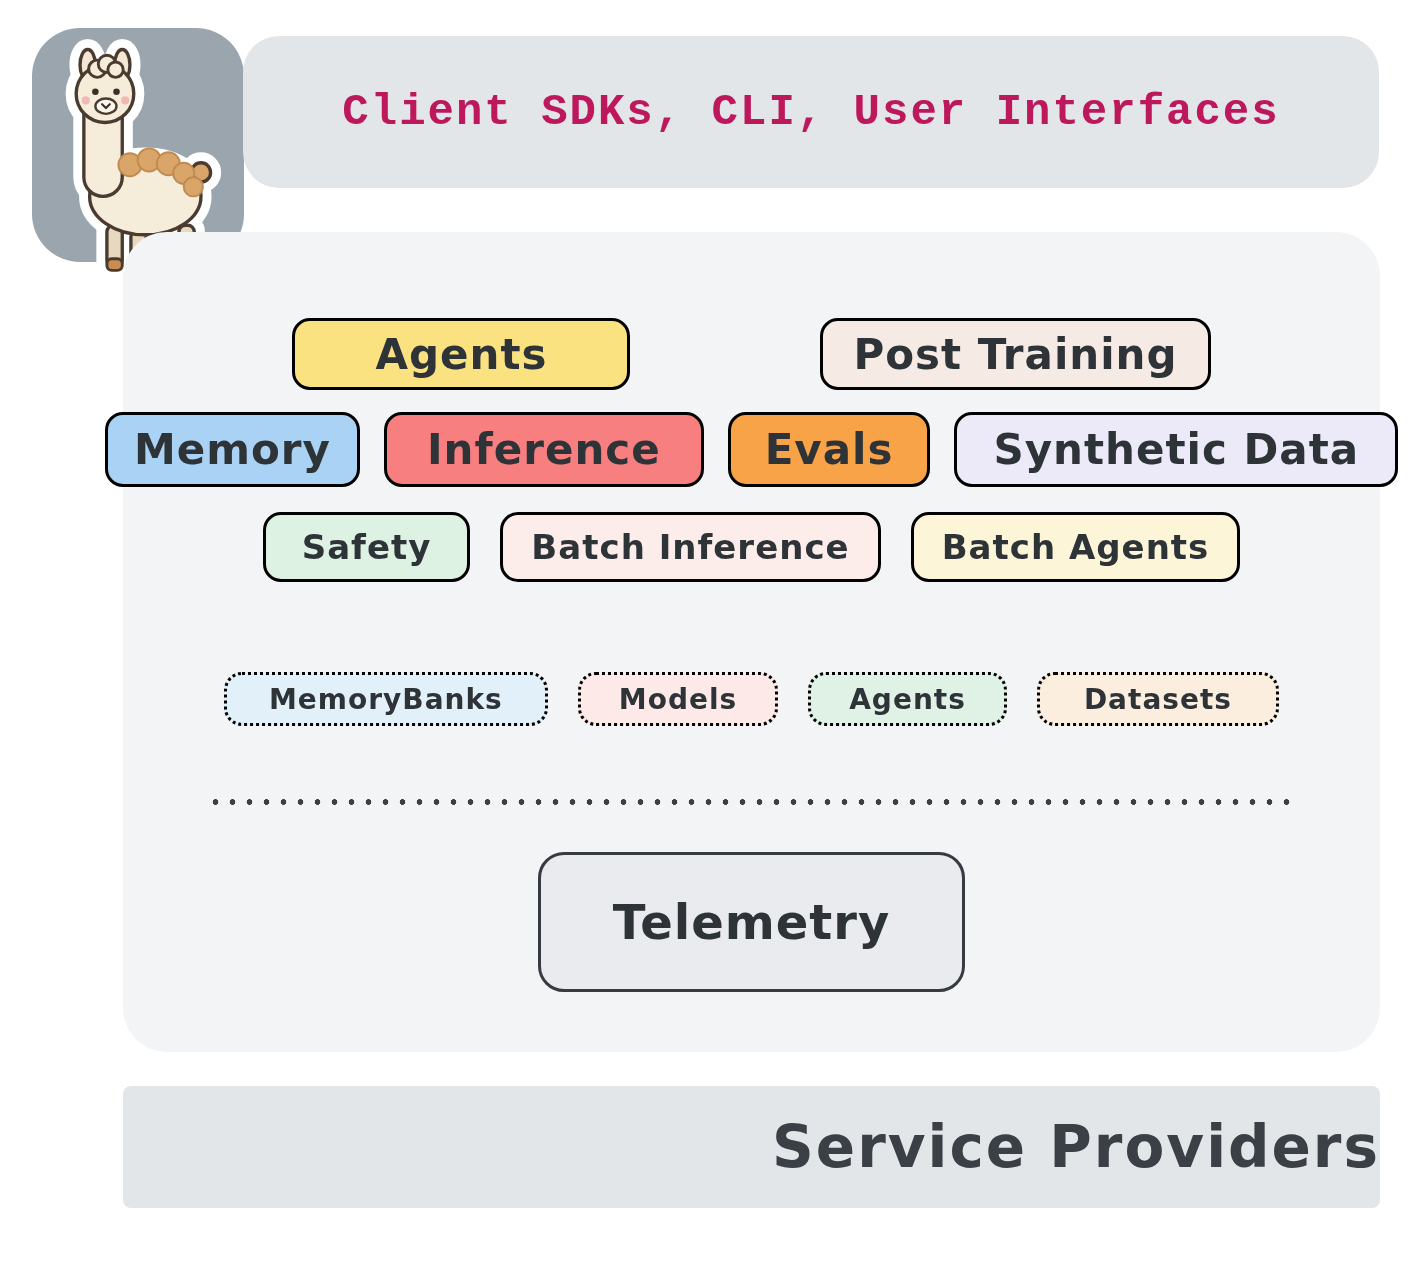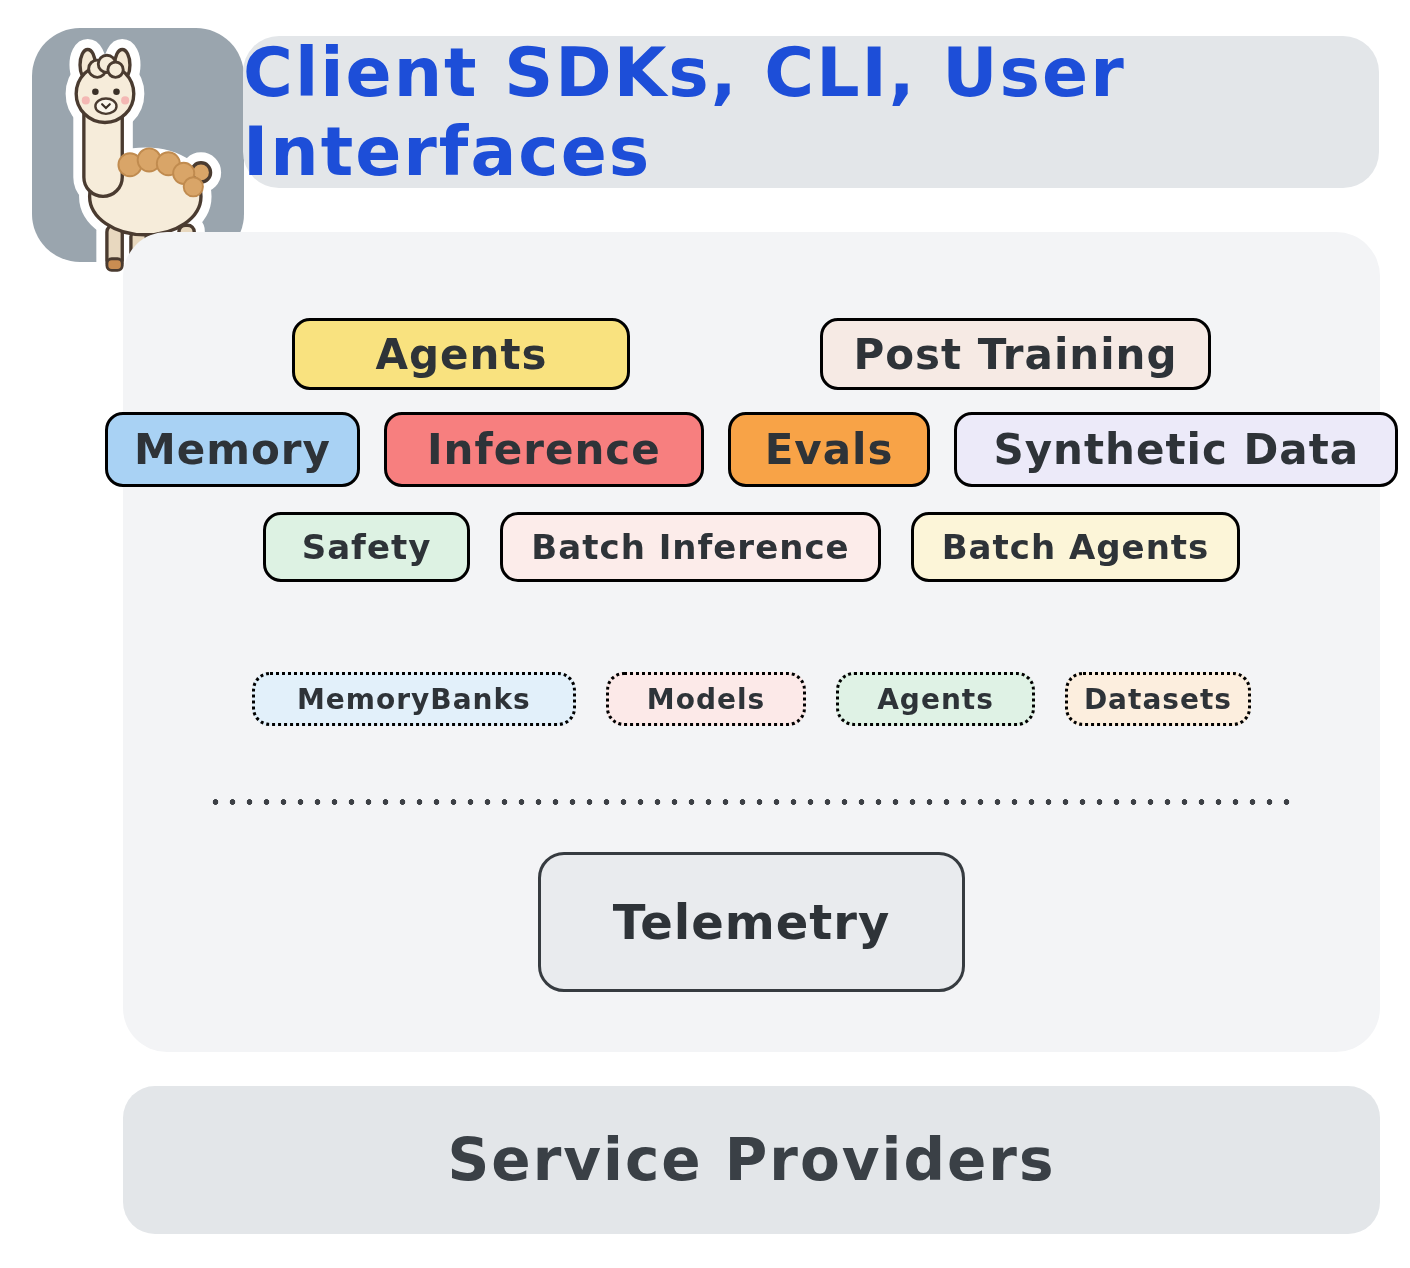--- a/index.html
+++ b/index.html
@@ -45,10 +45,11 @@
     justify-content: center;
   }
   .client-bar .bar-title {
-    font-size: 68px;
+    font-size: 44px;
     font-weight: 700;
     letter-spacing: 2px;
-    color: #1d4ed8;
+    color: #be185d;
+    font-family: Liberation Mono, monospace;
   }
 
   

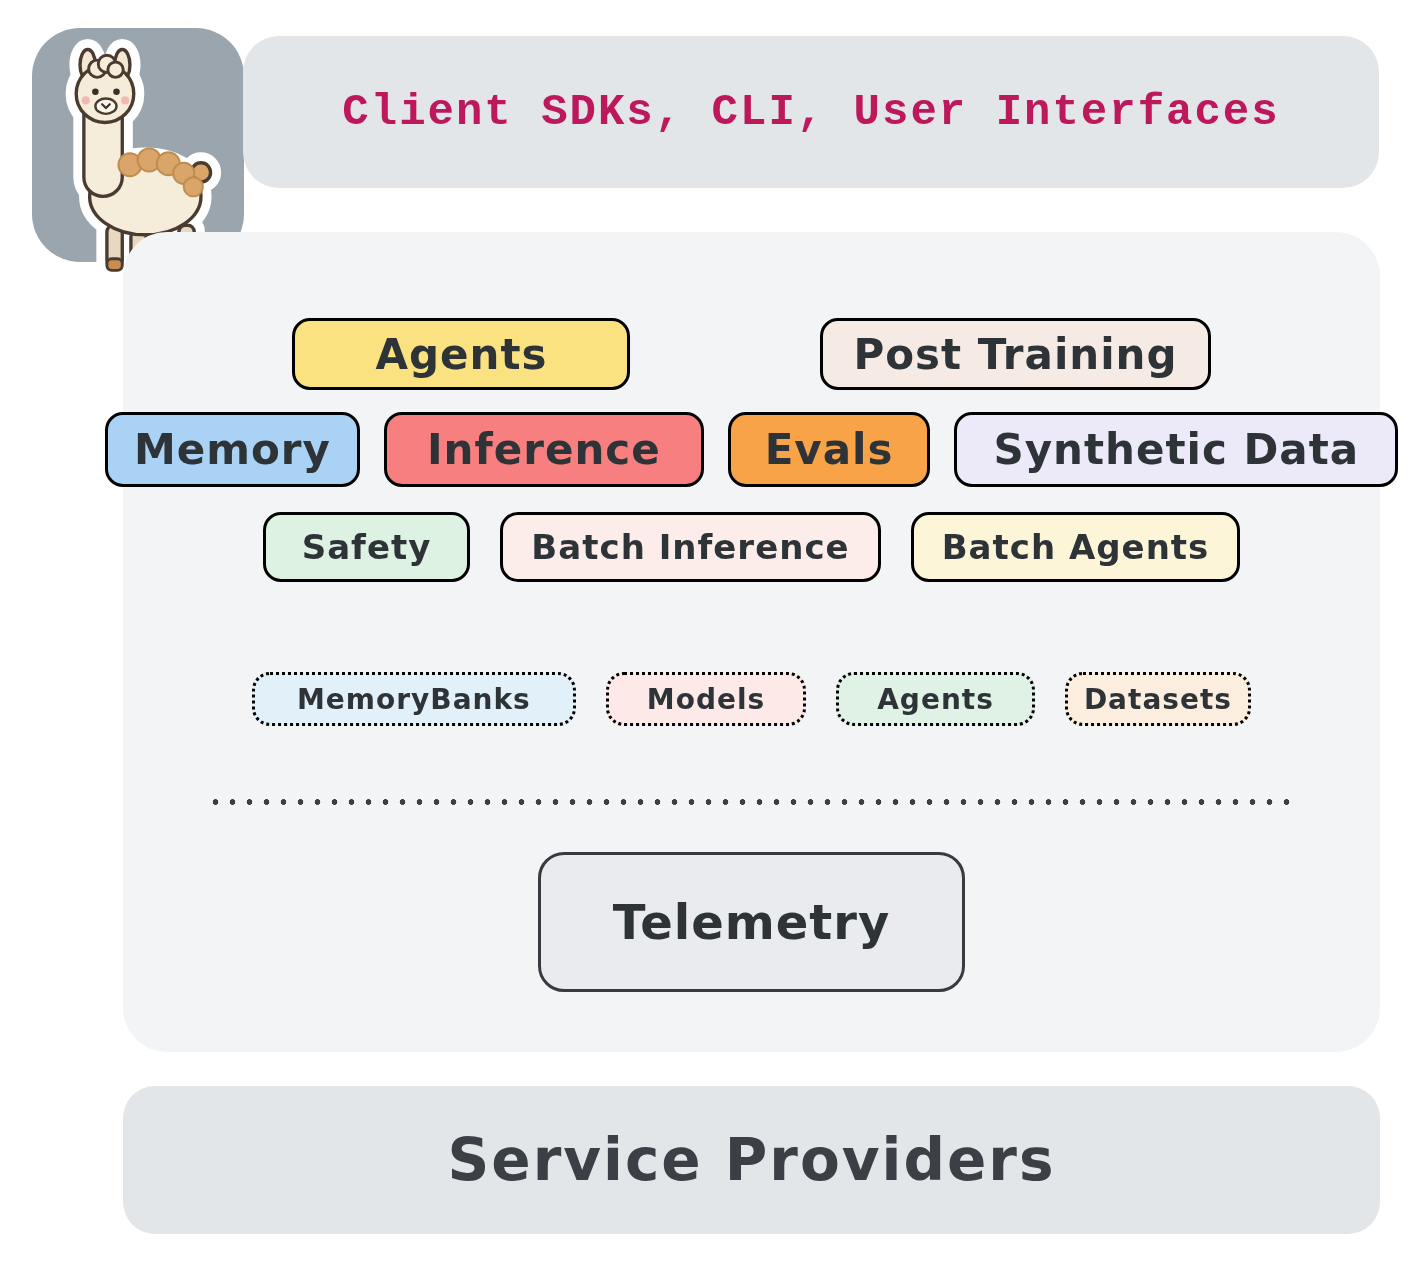--- a/index.html
+++ b/index.html
@@ -106,7 +106,7 @@
   .p-memorybanks     { padding: 0 42px; }
   .p-models          { padding: 0 38px; }
   .p-shields         { padding: 0 38px; }
-  .p-datasets        { padding: 0 16px; }
+  .p-datasets        { padding: 0 44px; }
 
   .dotted-divider {
     width: 1090px;

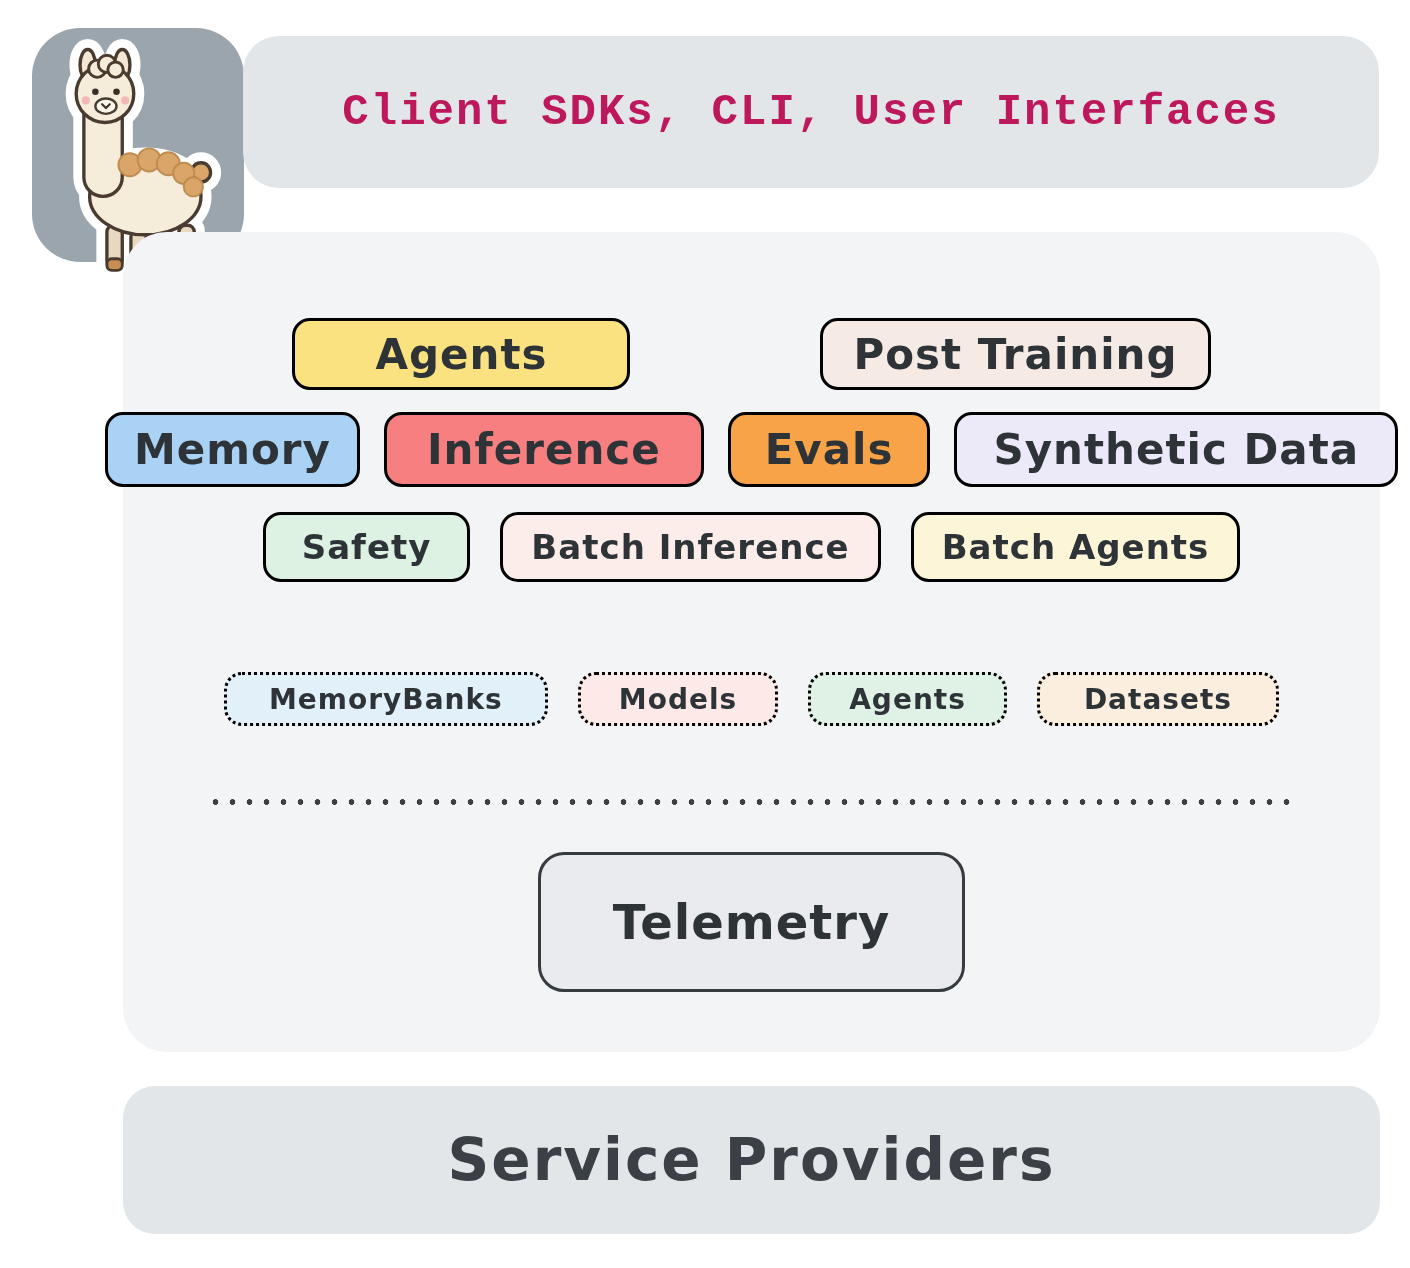--- a/index.html
+++ b/index.html
@@ -138,11 +138,11 @@
     left: 123px;
     top: 1086px;
     width: 1257px;
-    height: 148px;
-    border-radius: 32px;
-    display: flex;
-    align-items: center;
-    justify-content: center;
+    height: 122px;
+    border-radius: 8px;
+    display: flex;
+    align-items: center;
+    justify-content: flex-end;
   }
   .providers-bar .bar-title {
     font-size: 58px;

